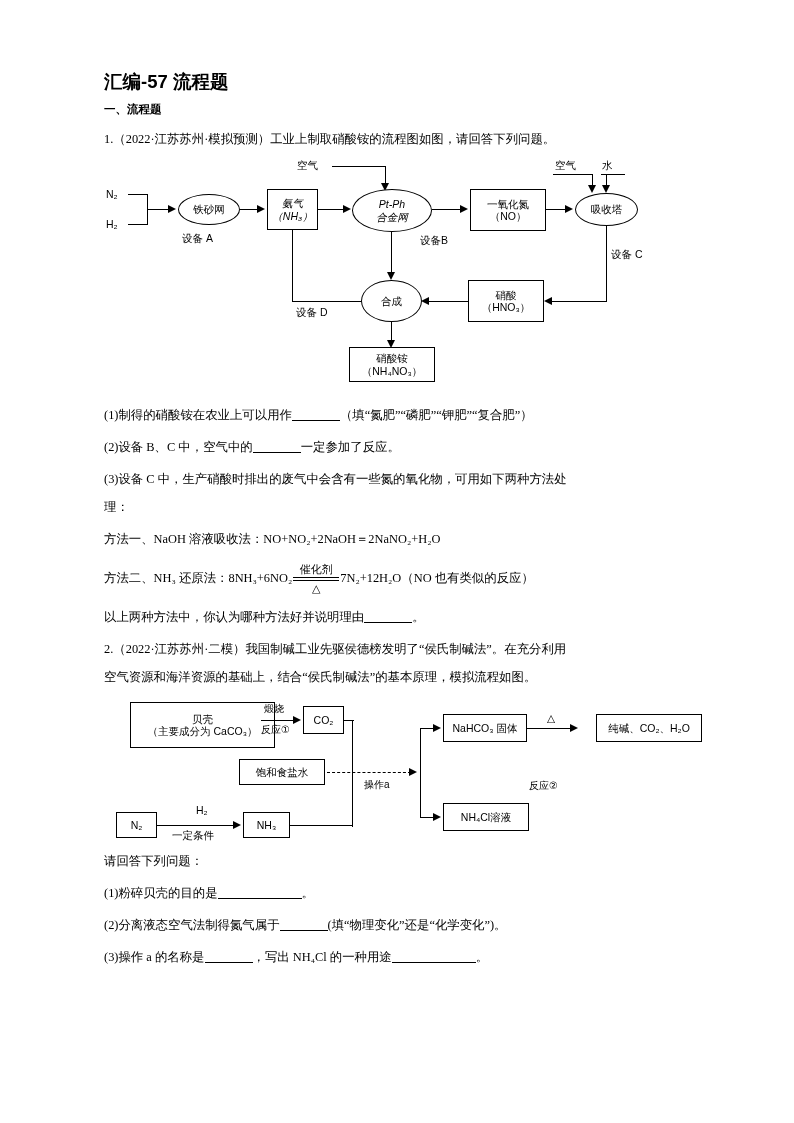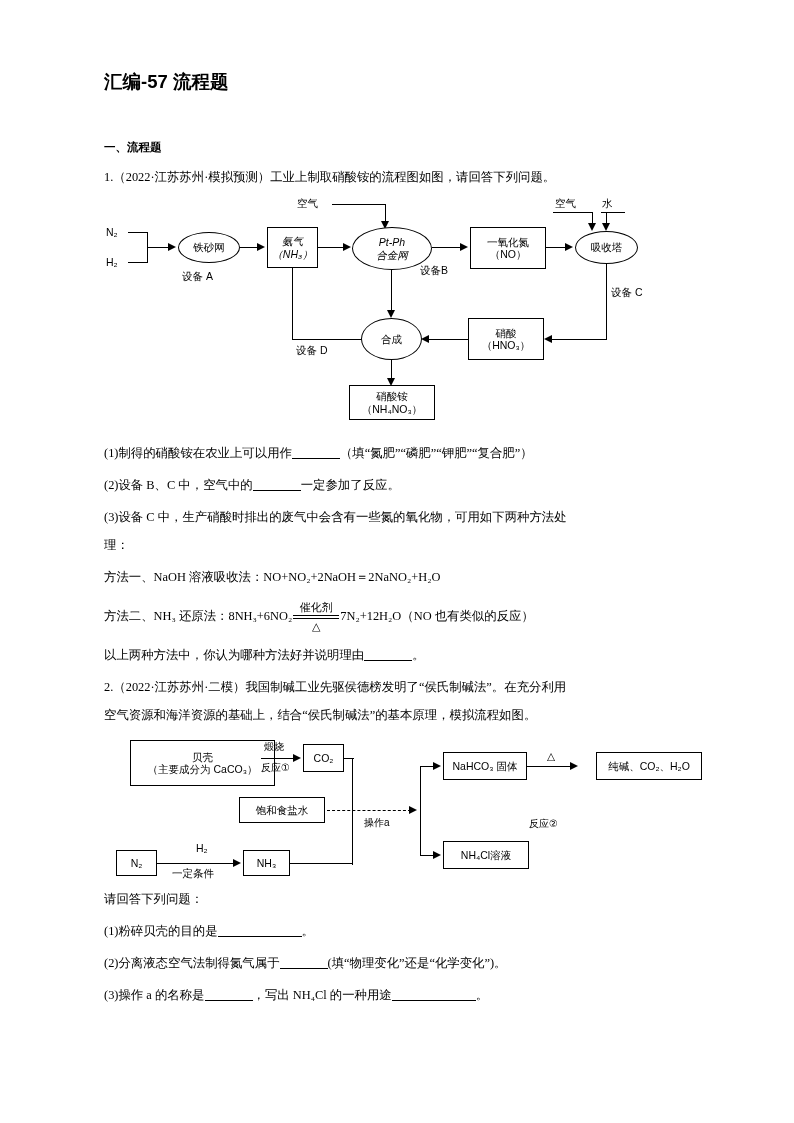--- a/index.html
+++ b/index.html
@@ -40,7 +40,6 @@
     font-family: "Liberation Sans", "DejaVu Sans", sans-serif;
     font-weight: bold;
     font-size: 11.5px;
-    margin-top: 38px;
     margin-bottom: 9px;
   }
 

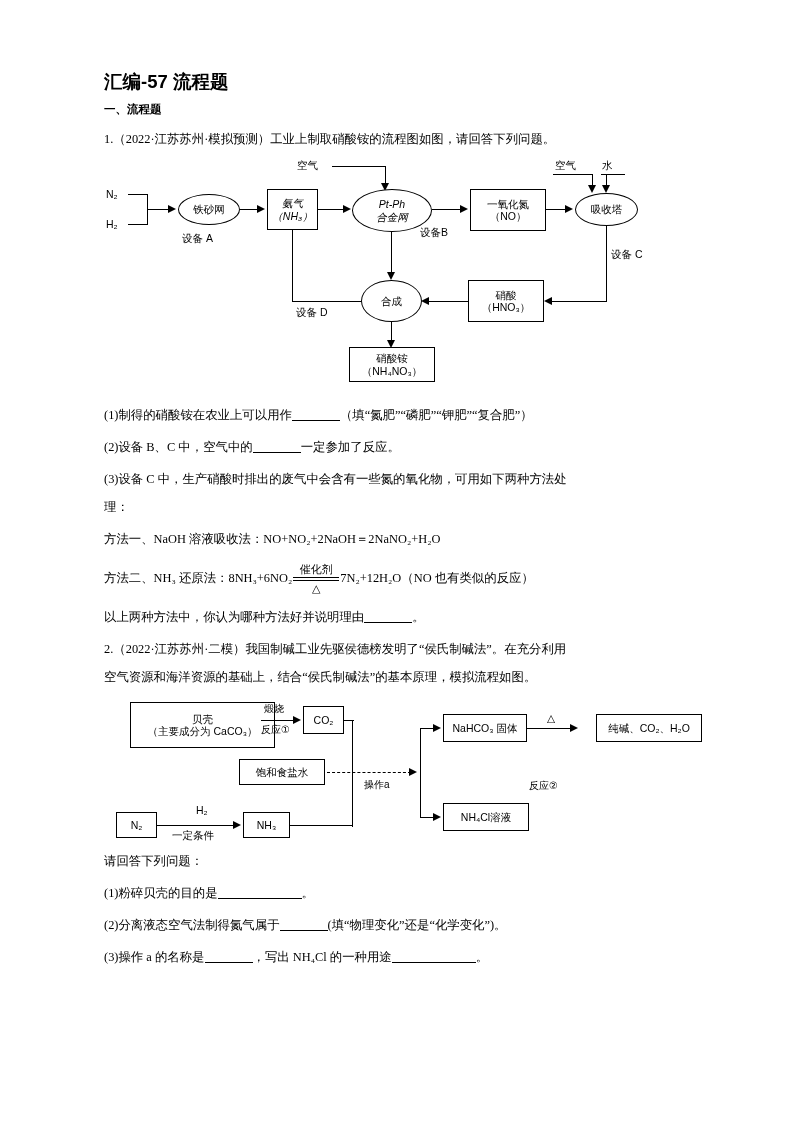--- a/index.html
+++ b/index.html
@@ -213,7 +213,7 @@
 
     <div class="ln h" style="left:326px; top:53px; width:29px;"></div>
     <div class="arrow right" style="left:354px; top:49px;"></div>
-    <div class="lbl" style="left:314px; top:70px;">设备B</div>
+    <div class="lbl" style="left:314px; top:78px;">设备B</div>
 
     <div class="ln v" style="left:285px; top:76px; height:42px;"></div>
     <div class="arrow down" style="left:281px; top:116px;"></div>

